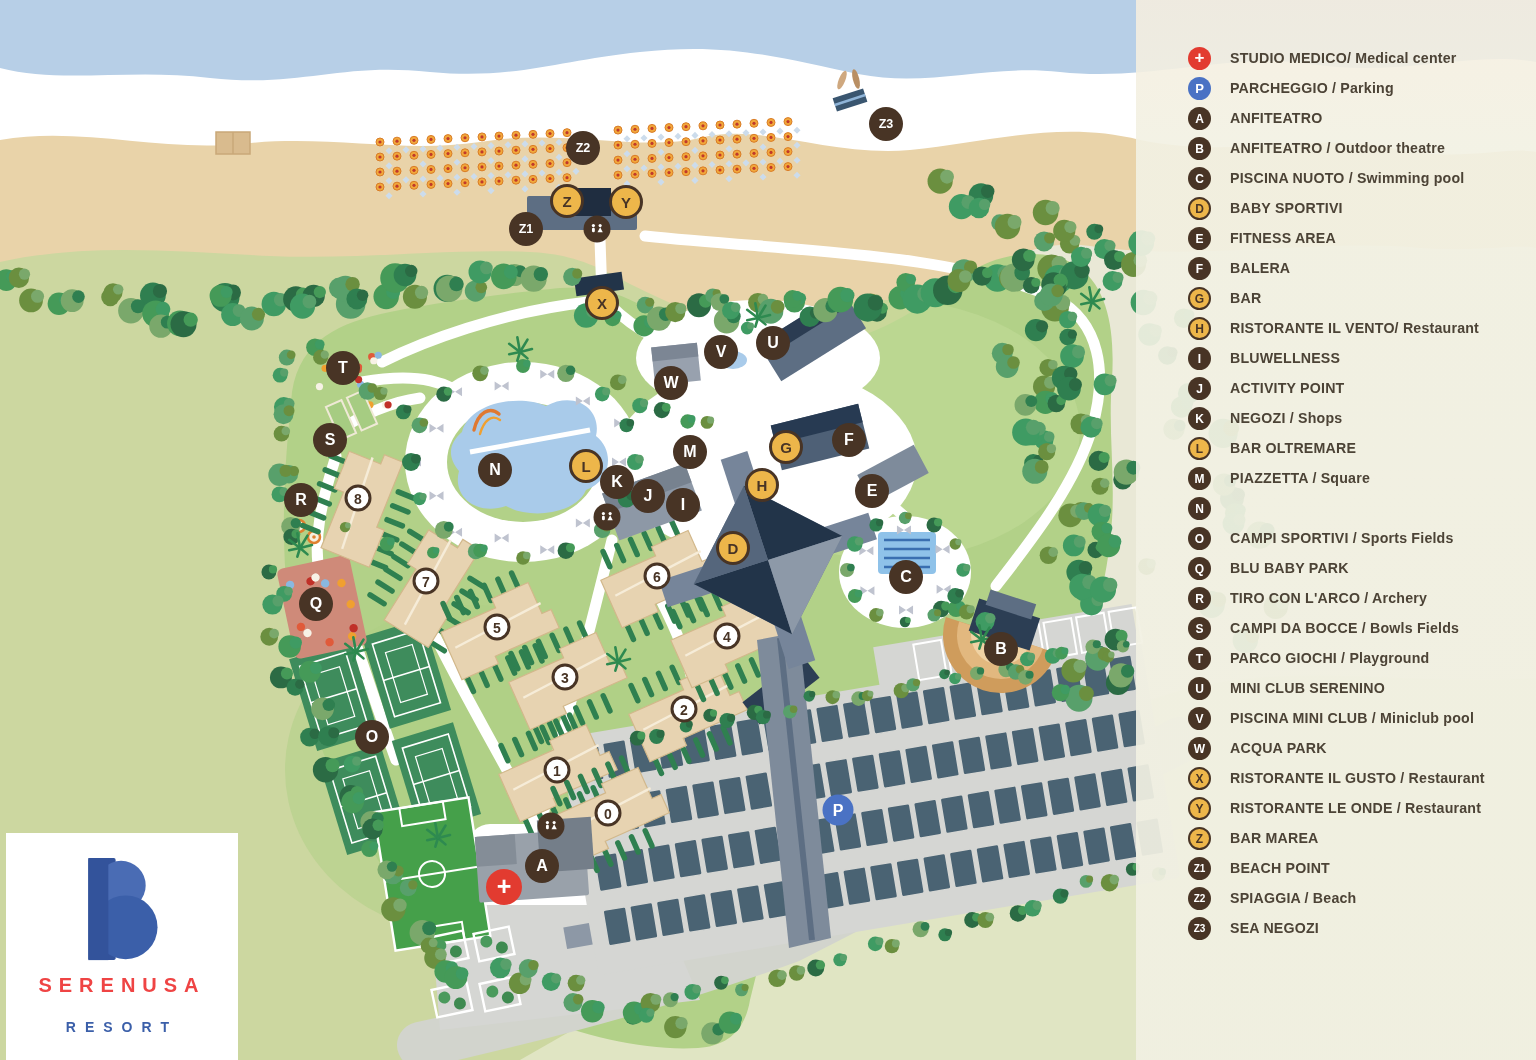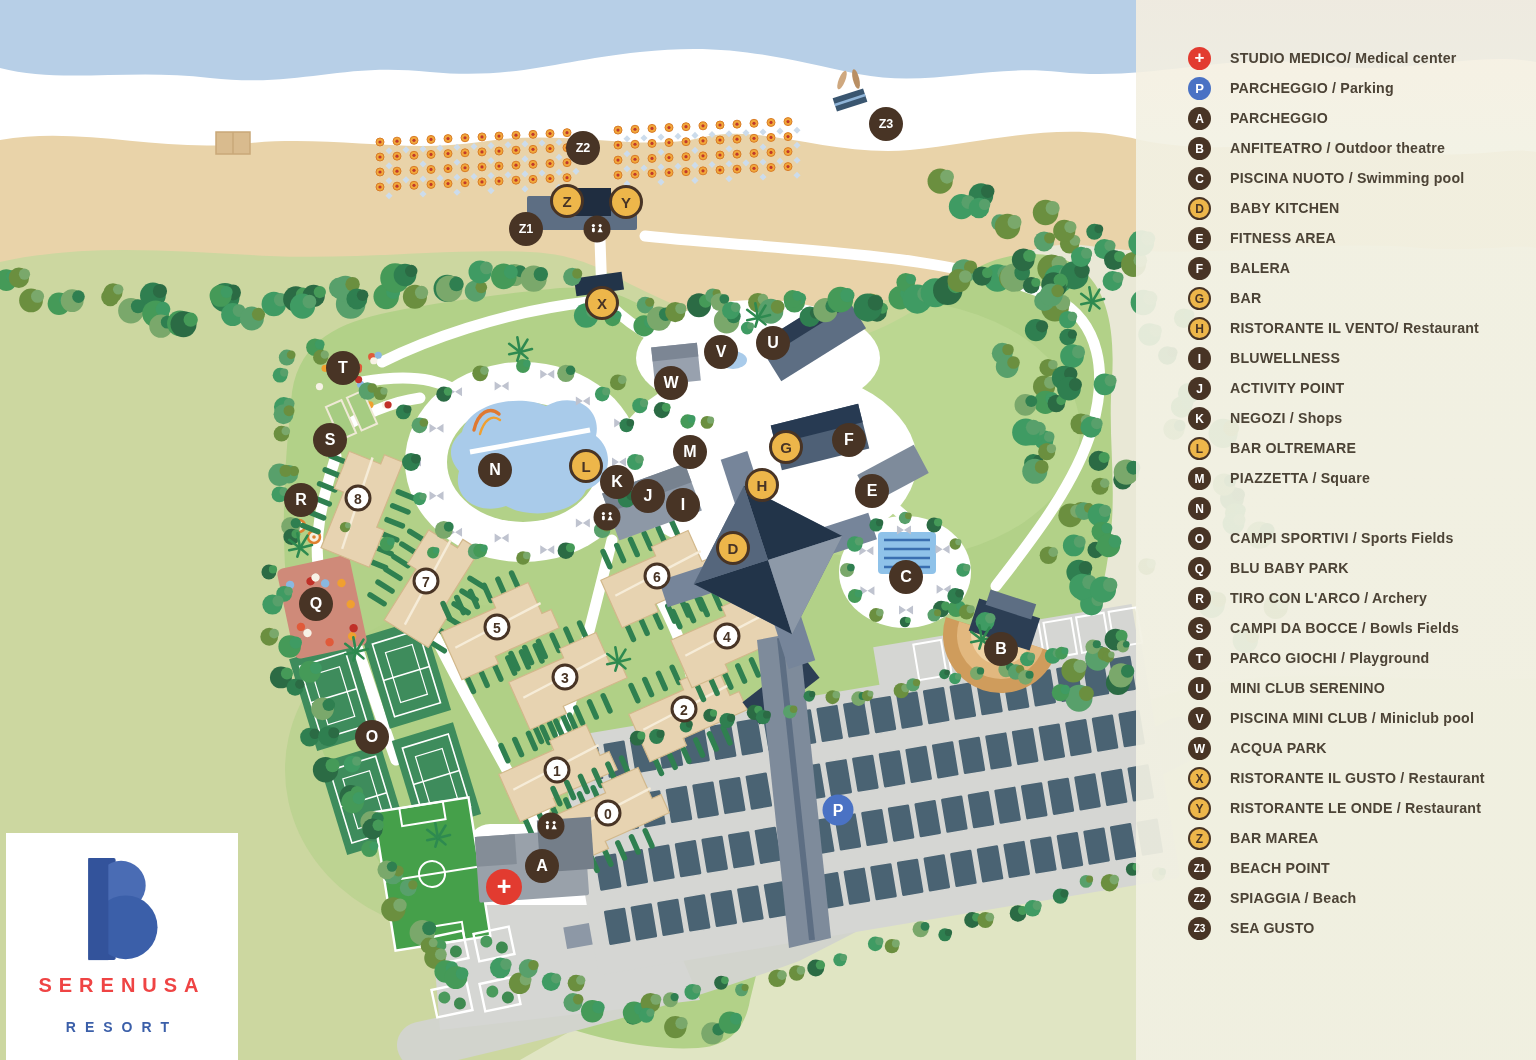--- a/index.html
+++ b/index.html
@@ -1515,7 +1515,7 @@
         </div>
         <div class="lrow">
           <span class="lsym dark">A</span>
-          <div class="llab">PARCHEGGIO</div>
+          <div class="llab">ANFITEATRO</div>
         </div>
         <div class="lrow">
           <span class="lsym dark">B</span>

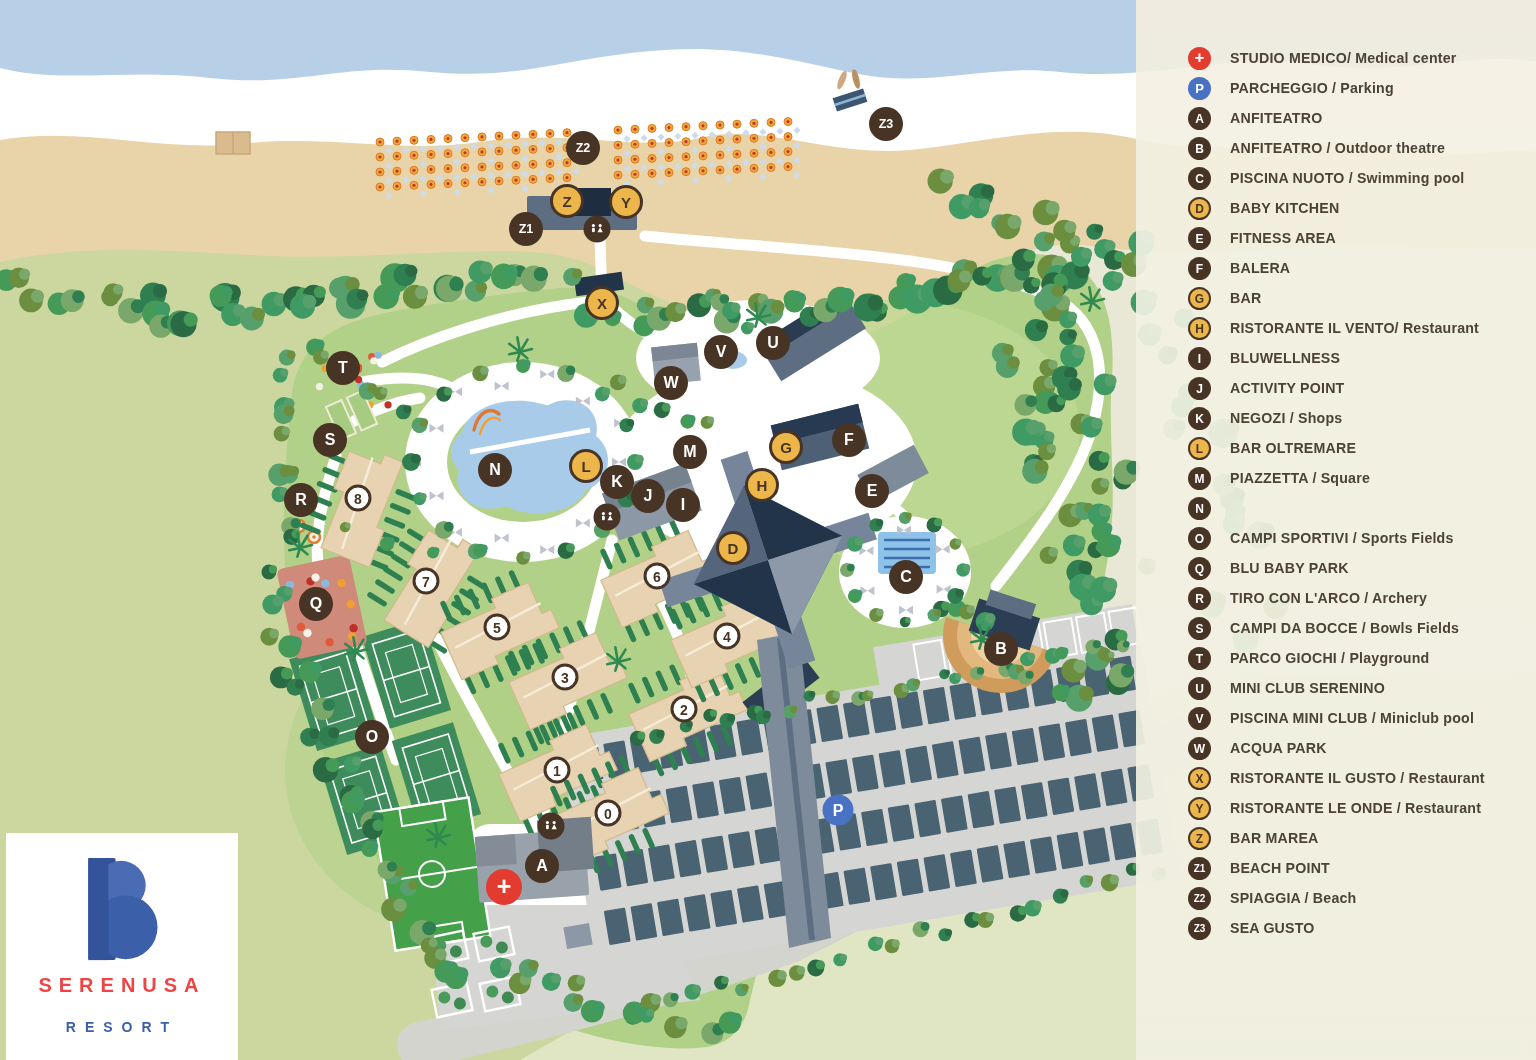--- a/index.html
+++ b/index.html
@@ -1527,7 +1527,7 @@
         </div>
         <div class="lrow">
           <span class="lsym gold">D</span>
-          <div class="llab">BABY KITCHEN</div>
+          <div class="llab">BABY SPORTIVI</div>
         </div>
         <div class="lrow">
           <span class="lsym dark">E</span>

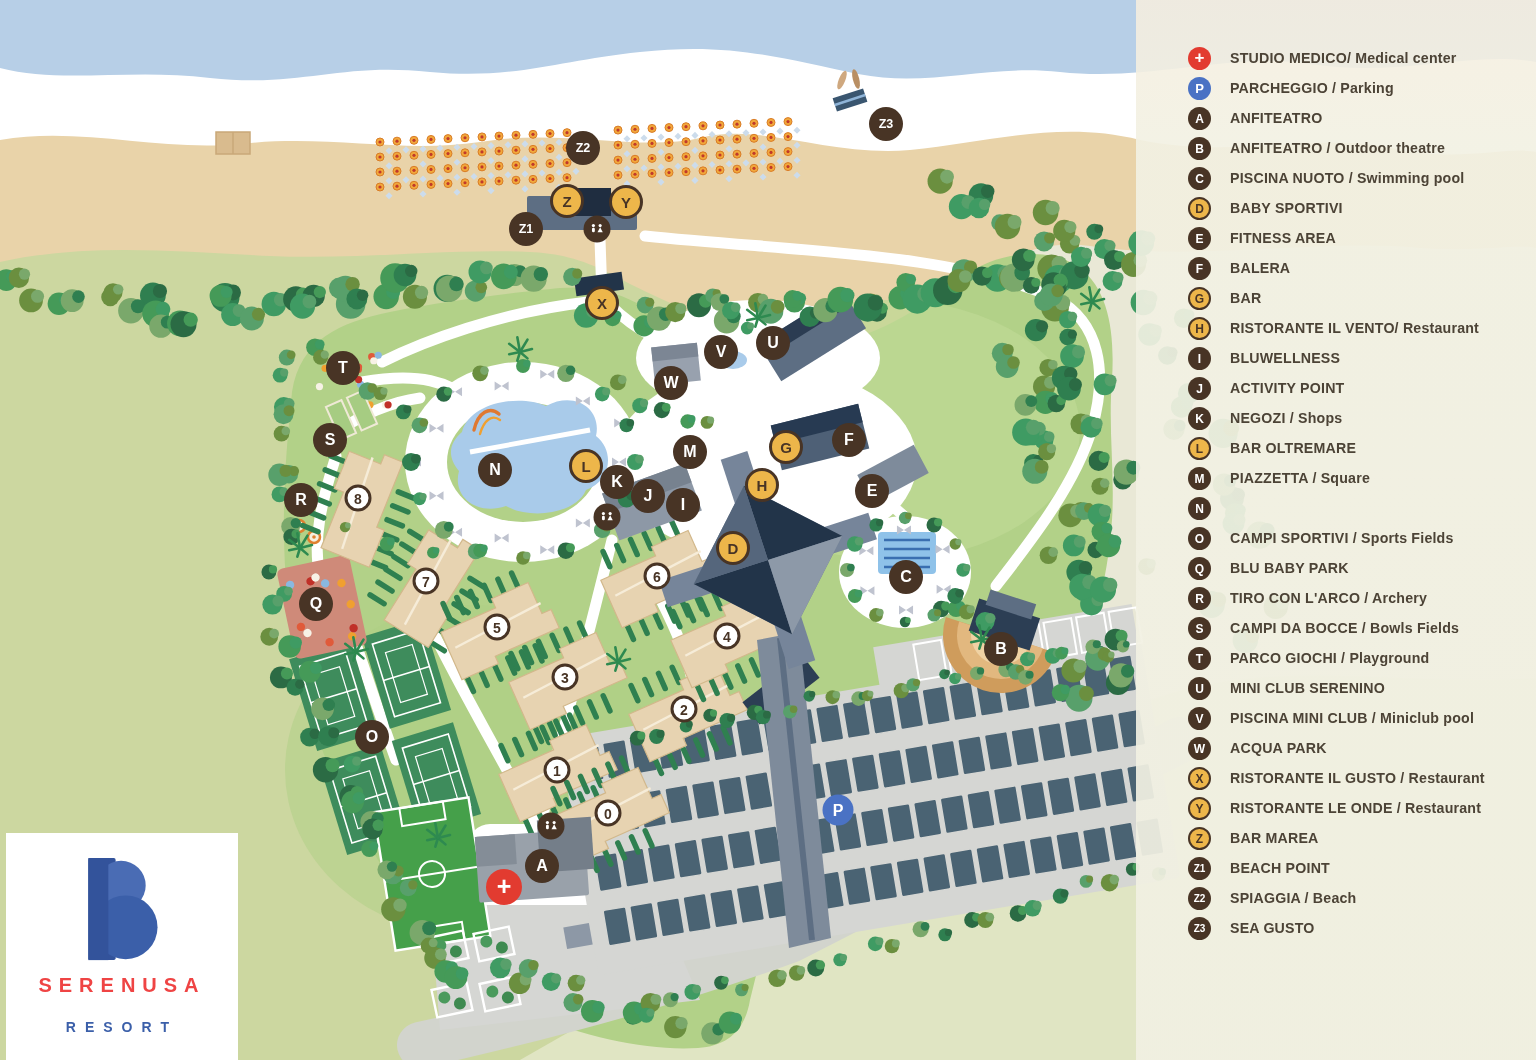--- a/index.html
+++ b/index.html
@@ -1622,7 +1622,7 @@
         </div>
         <div class="lrow">
           <span class="lsym dark sm">Z3</span>
-          <div class="llab">SEA GUSTO</div>
+          <div class="llab">SEA NEGOZI</div>
         </div>
       </div>
   </aside>

